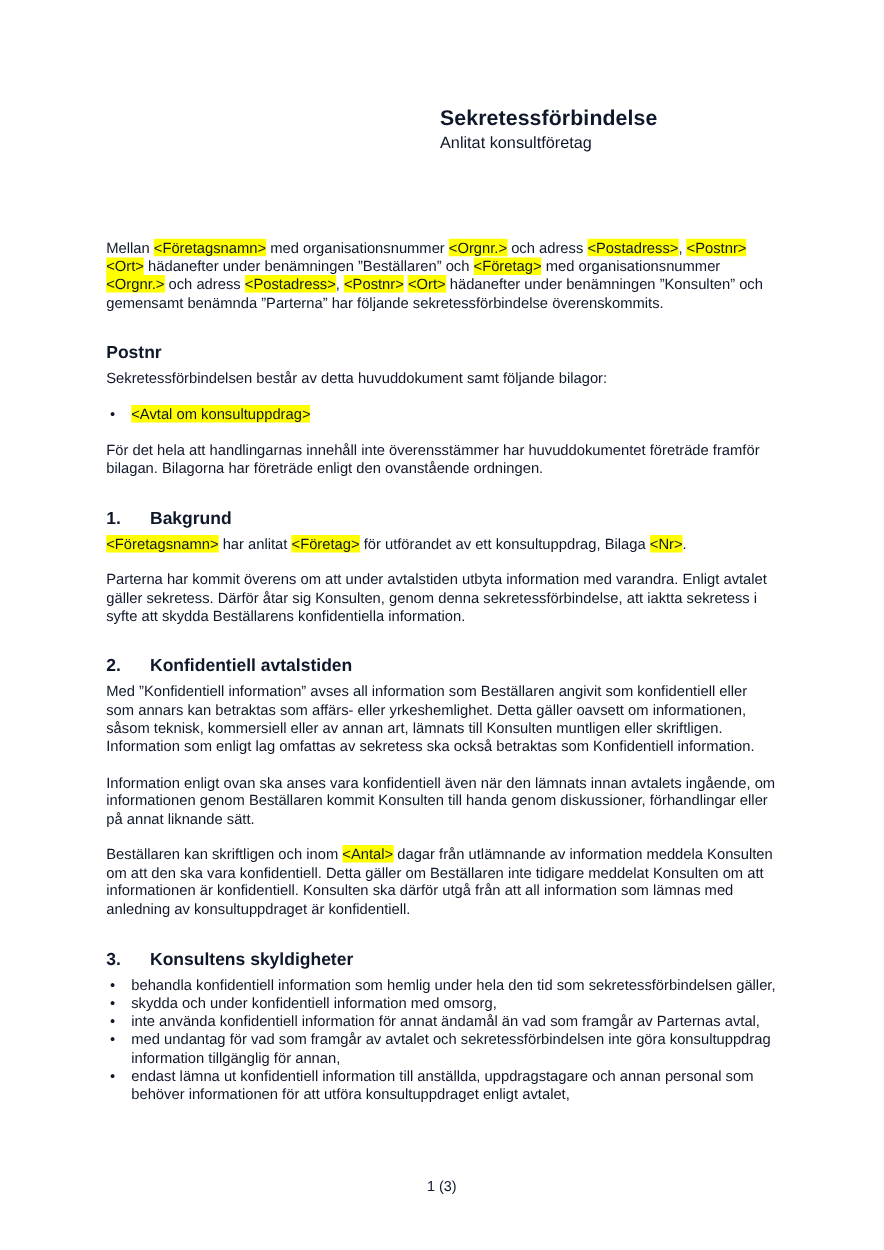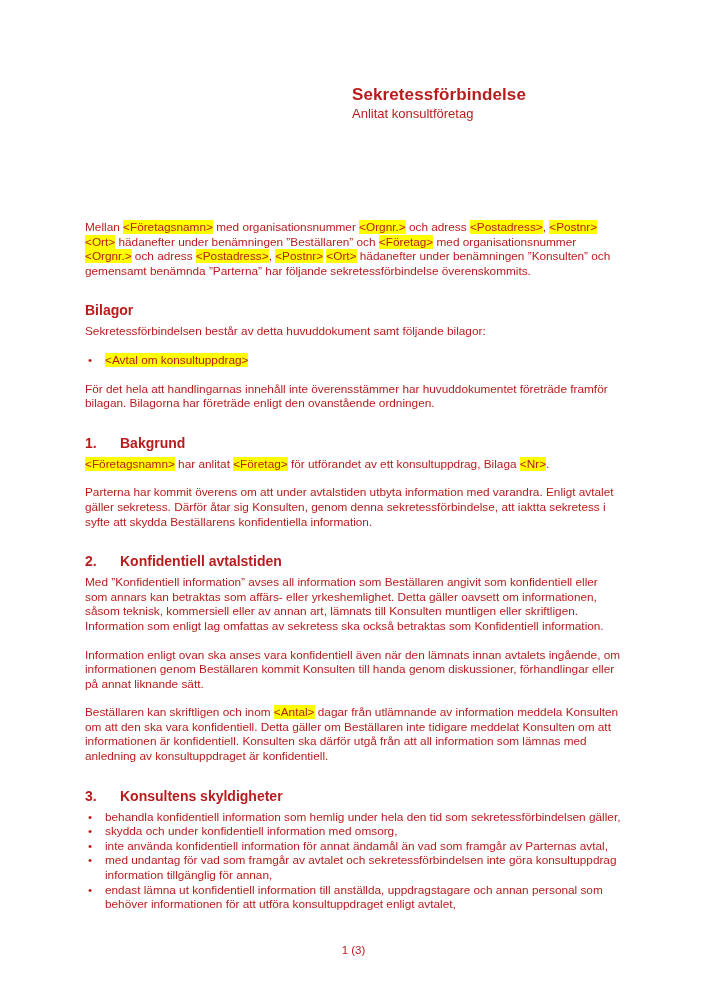--- a/index.html
+++ b/index.html
@@ -10,7 +10,7 @@
     width:707px; height:1000px;
     margin:0 auto;
     background:#ffffff;
-    color:#b91c1c;
+    color:#0f172a;
     font-family:"Liberation Sans", sans-serif;
     overflow:hidden;
   }

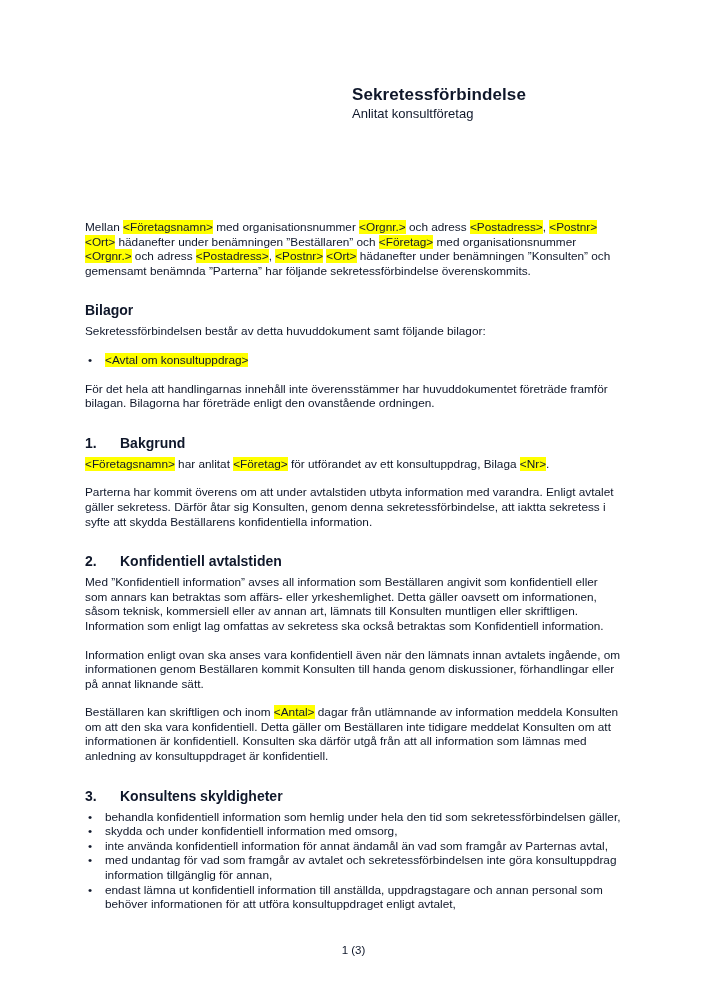--- a/index.html
+++ b/index.html
@@ -27,7 +27,7 @@
     line-height:14.6px;
   }
   p.body { margin:0 0 14px 0; }
-  p.intro { margin-top:98px; }
+  p.intro { margin-top:69px; }
 
   h2.sec-heading {
     font-size:14px; font-weight:bold;

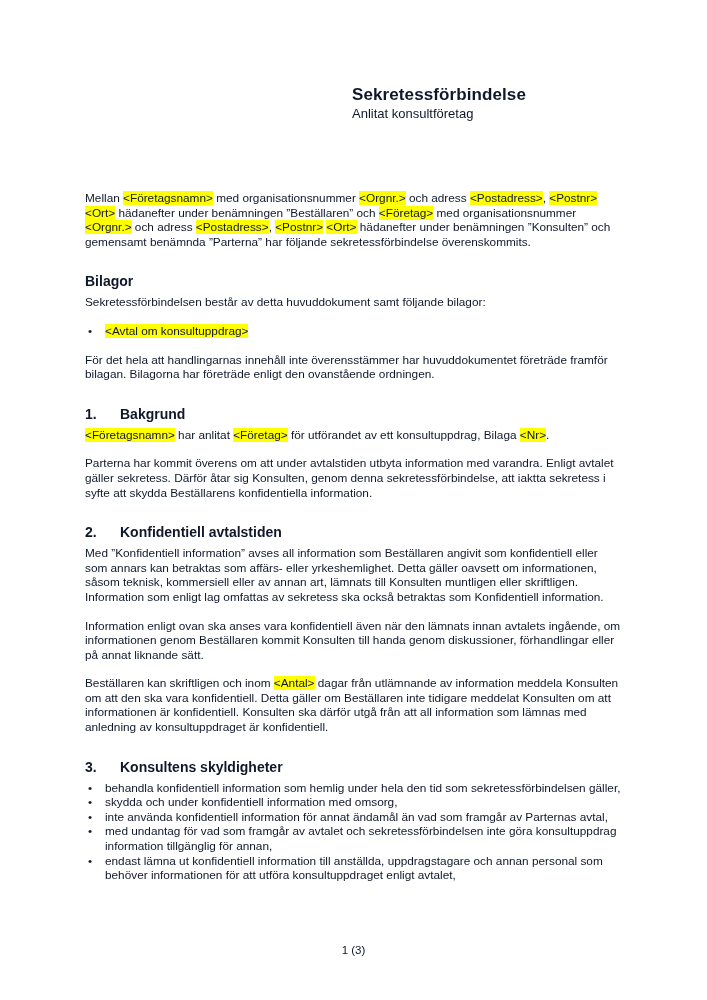--- a/index.html
+++ b/index.html
@@ -70,7 +70,7 @@
 
     <p class="body intro"><span>Mellan </span><span class="hl">&lt;Företagsnamn&gt;</span><span> med organisationsnummer </span><span class="hl">&lt;Orgnr.&gt;</span><span> och adress </span><span class="hl">&lt;Postadress&gt;</span><span>, </span><span class="hl">&lt;Postnr&gt;</span><span> </span><span class="hl">&lt;Ort&gt;</span><span> hädanefter under benämningen ”Beställaren” och </span><span class="hl">&lt;Företag&gt;</span><span> med organisationsnummer </span><span class="hl">&lt;Orgnr.&gt;</span><span> och adress </span><span class="hl">&lt;Postadress&gt;</span><span>, </span><span class="hl">&lt;Postnr&gt;</span><span> </span><span class="hl">&lt;Ort&gt;</span><span> hädanefter under benämningen ”Konsulten” och gemensamt benämnda ”Parterna” har följande sekretessförbindelse överenskommits.</span></p>
 
-    <h2 class="sec-heading">Bilagor</h2>
+    <h2 class="sec-heading">Postnr</h2>
     <p class="body">Sekretessförbindelsen består av detta huvuddokument samt följande bilagor:</p>
     <ul class="doc-list gap-after">
         <li><span class="hl">&lt;Avtal om konsultuppdrag&gt;</span></li>

